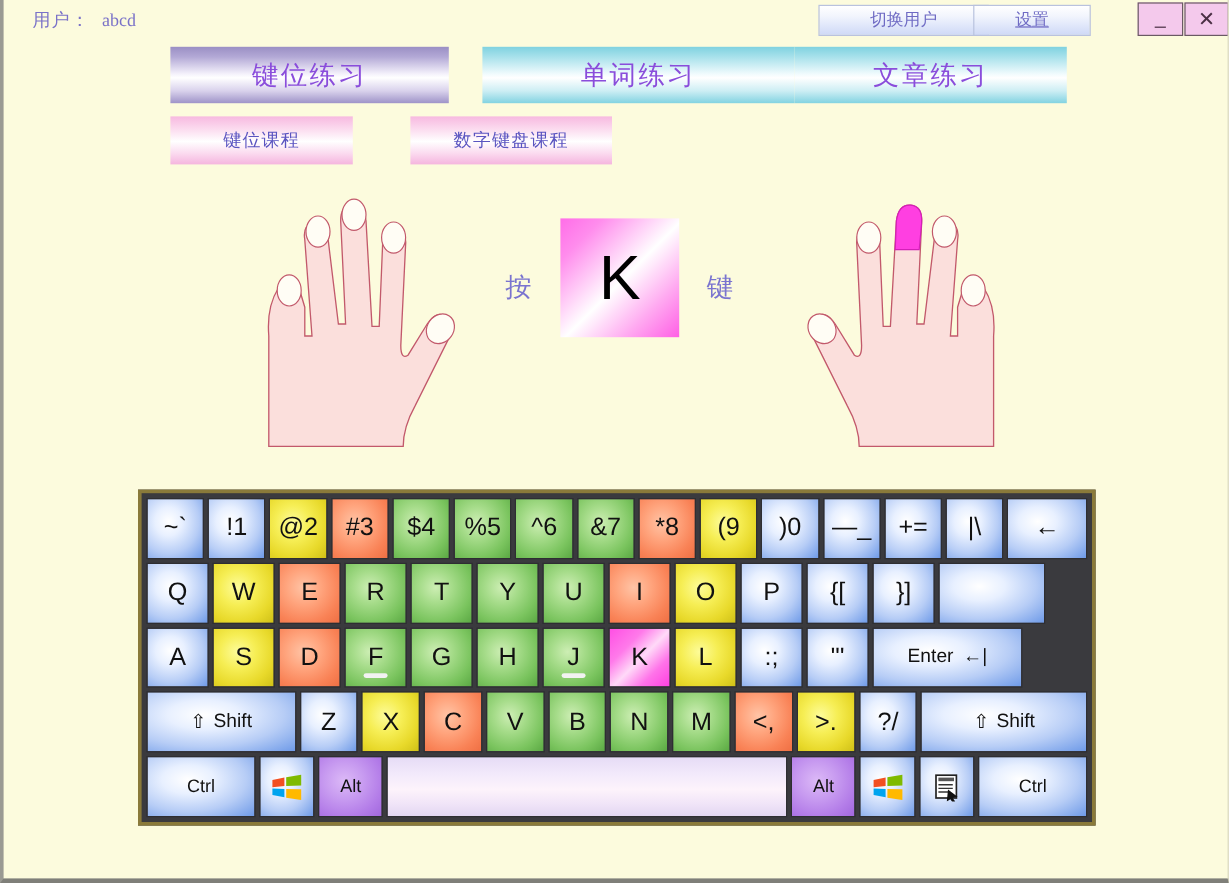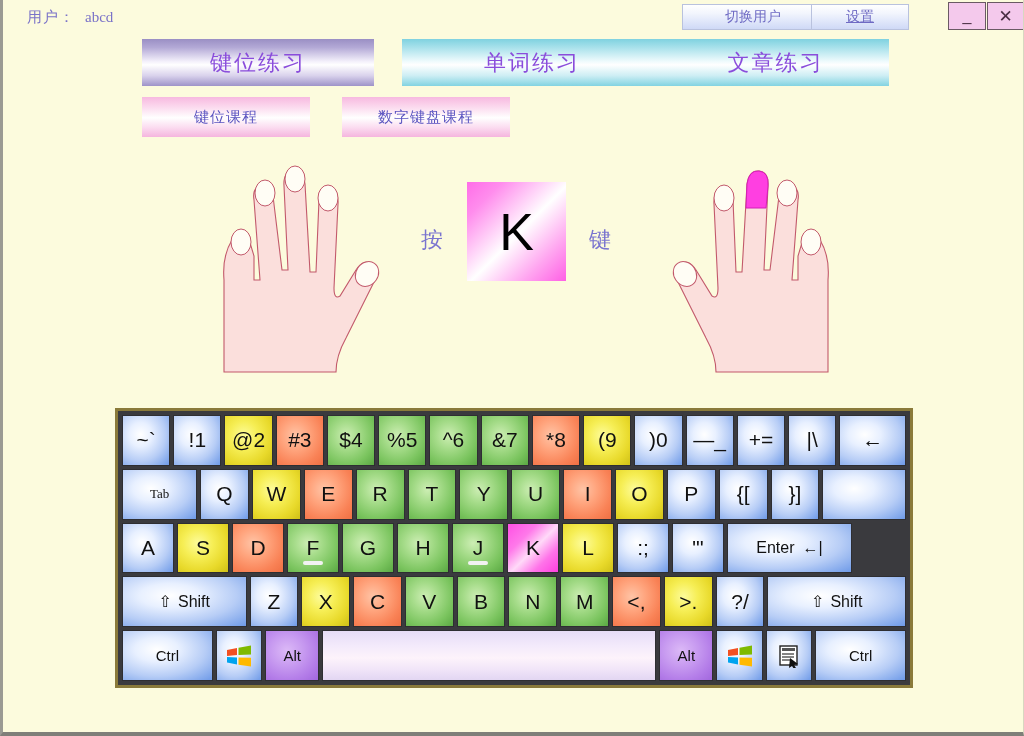--- a/index.html
+++ b/index.html
@@ -82,7 +82,7 @@
     letter-spacing: 1px;
     background: linear-gradient(180deg,#f7b9e0 0%,#fce0f1 30%,#ffffff 52%,#fbdcf0 76%,#f5b5de 100%);
   }
-  #subtab-key-course     { left: 139px; width: 168px; }
+  #subtab-key-course     { left: 139px; width: 152px; }
   #subtab-numpad-course  { left: 339px; width: 168px; }
 
   

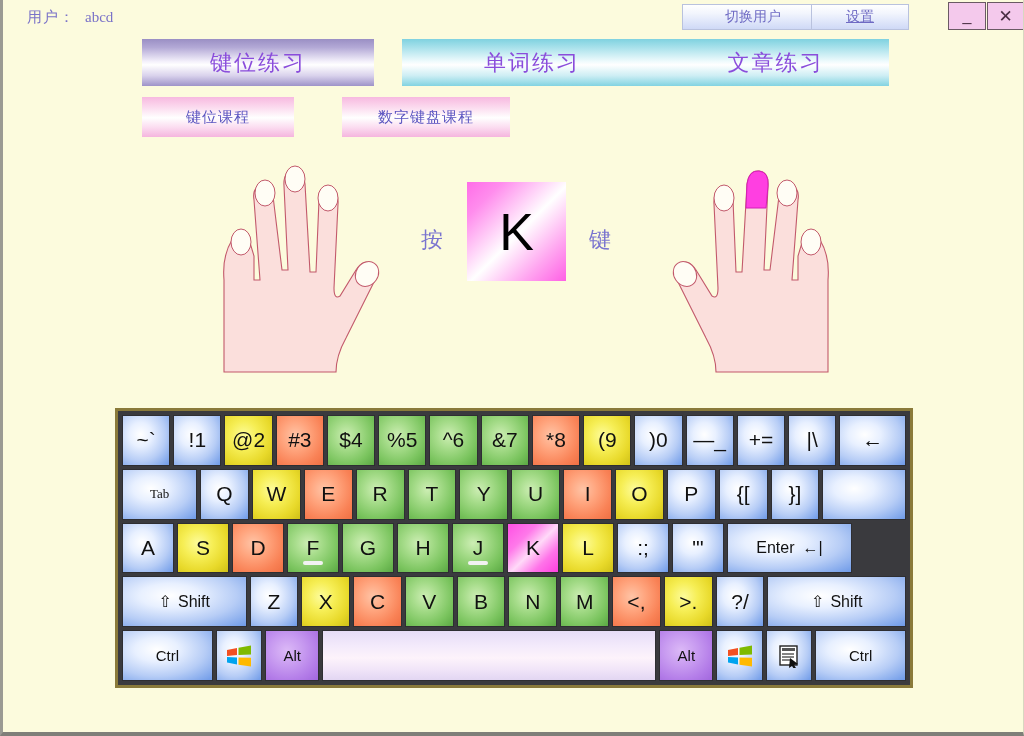--- a/index.html
+++ b/index.html
@@ -271,9 +271,6 @@
       </div>
     </div>
     <div class="krow">
-      <div class="key k-blue small" style="width: 80px;">
-        <span>Tab</span>
-      </div>
       <div class="key k-blue" style="width: 52px;">
         <span>Q</span>
       </div>

